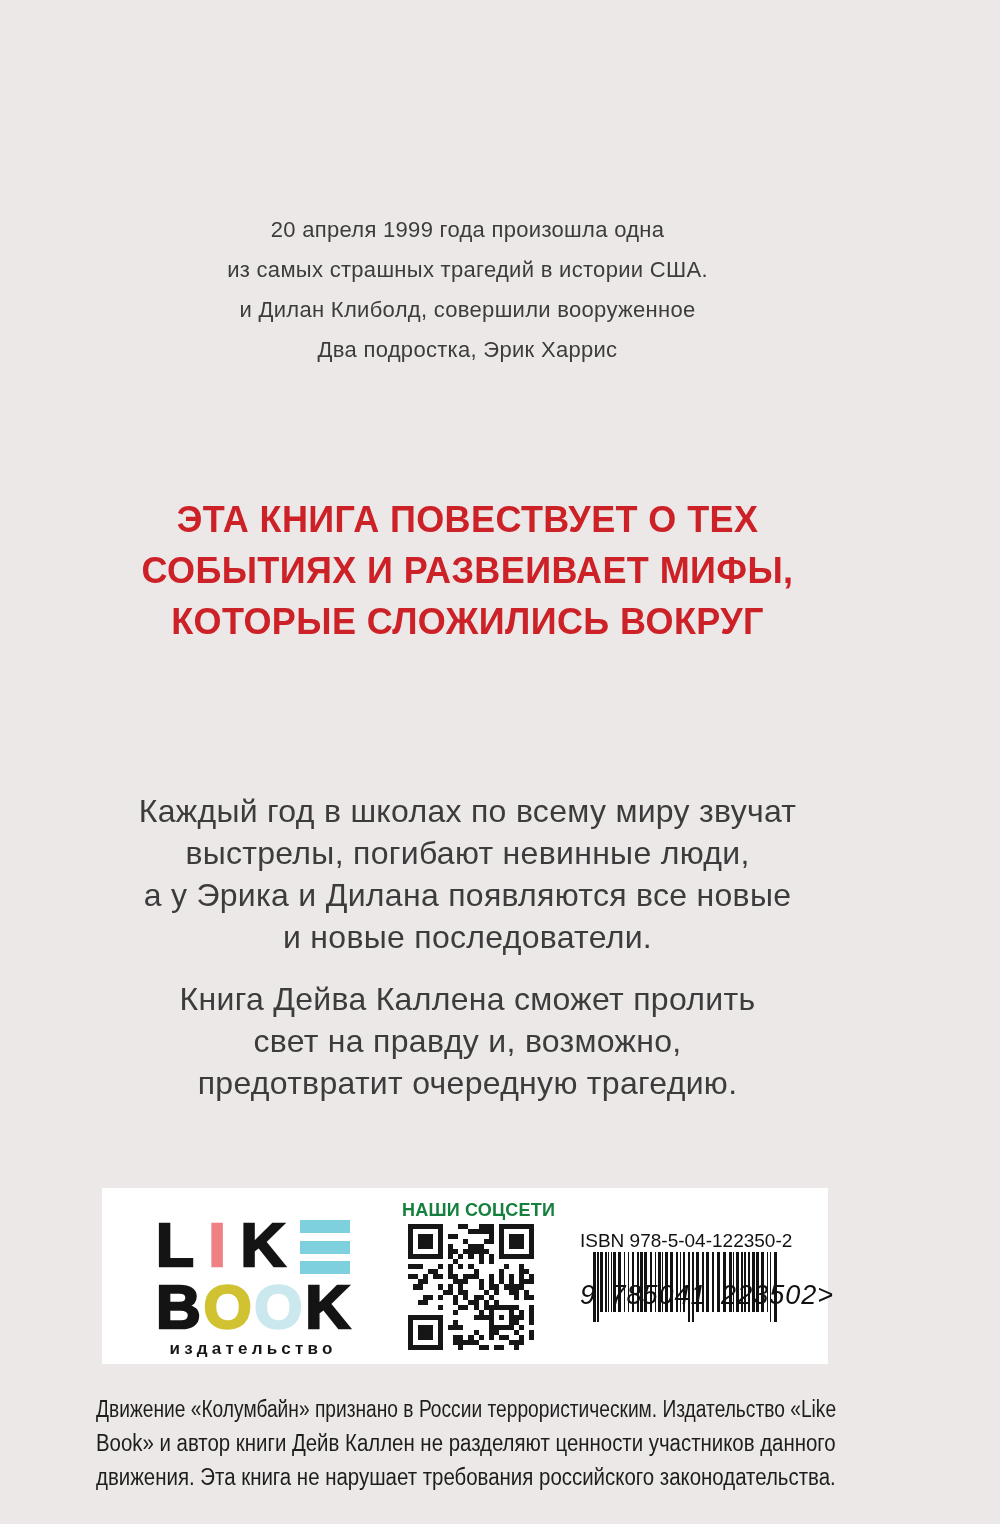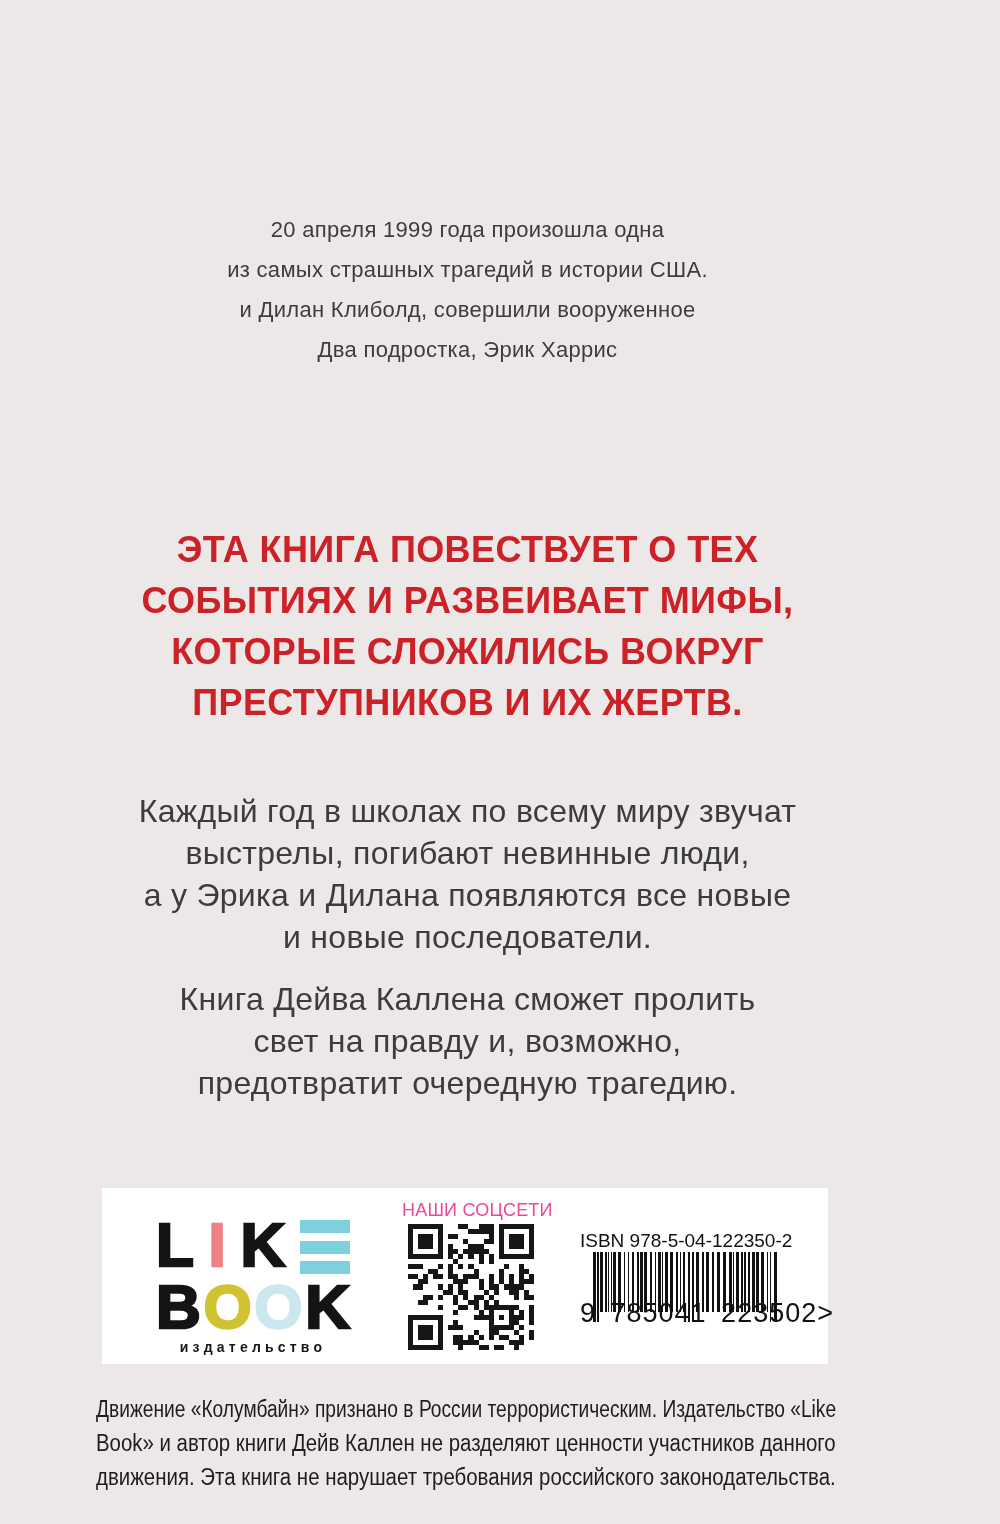--- a/index.html
+++ b/index.html
@@ -15,7 +15,7 @@
   .col{position:absolute;left:100px;width:735px;text-align:center;}
   .line span{display:inline-block;white-space:nowrap;}
   #intro{top:210px;font-size:22px;line-height:40px;color:var(--ink);letter-spacing:.3px;}
-  #highlight{top:524px;font-size:36px;line-height:51px;font-weight:bold;color:var(--red);letter-spacing:.4px;}
+  #highlight{top:494px;font-size:36px;line-height:51px;font-weight:bold;color:var(--red);letter-spacing:.4px;}
   #body1{top:790px;font-size:32px;line-height:42px;color:var(--ink);letter-spacing:.3px;}
   #body2{top:978px;font-size:32px;line-height:42px;color:var(--ink);letter-spacing:.3px;}
 

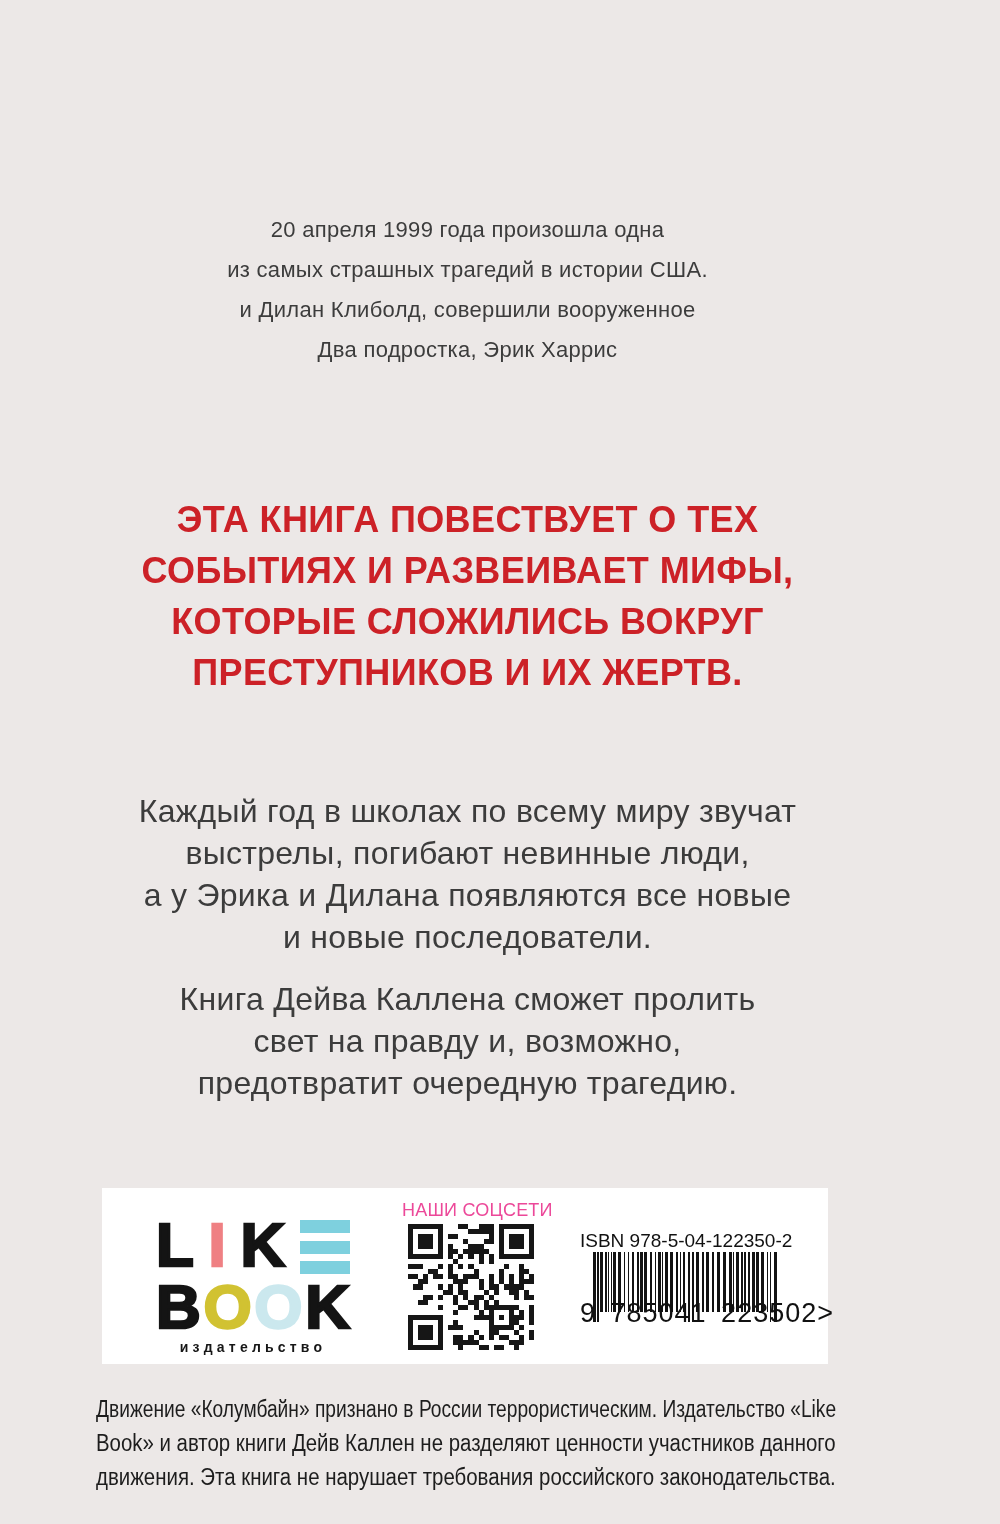--- a/index.html
+++ b/index.html
@@ -63,7 +63,6 @@
   <div class="line"><span>ЭТА КНИГА ПОВЕСТВУЕТ О ТЕХ</span></div>
   <div class="line"><span>СОБЫТИЯХ И РАЗВЕИВАЕТ МИФЫ,</span></div>
   <div class="line"><span>КОТОРЫЕ СЛОЖИЛИСЬ ВОКРУГ</span></div>
-  <div class="line"><span>ПРЕСТУПНИКОВ И ИХ ЖЕРТВ.</span></div>
 </div>
 
 <div class="col" id="body1">

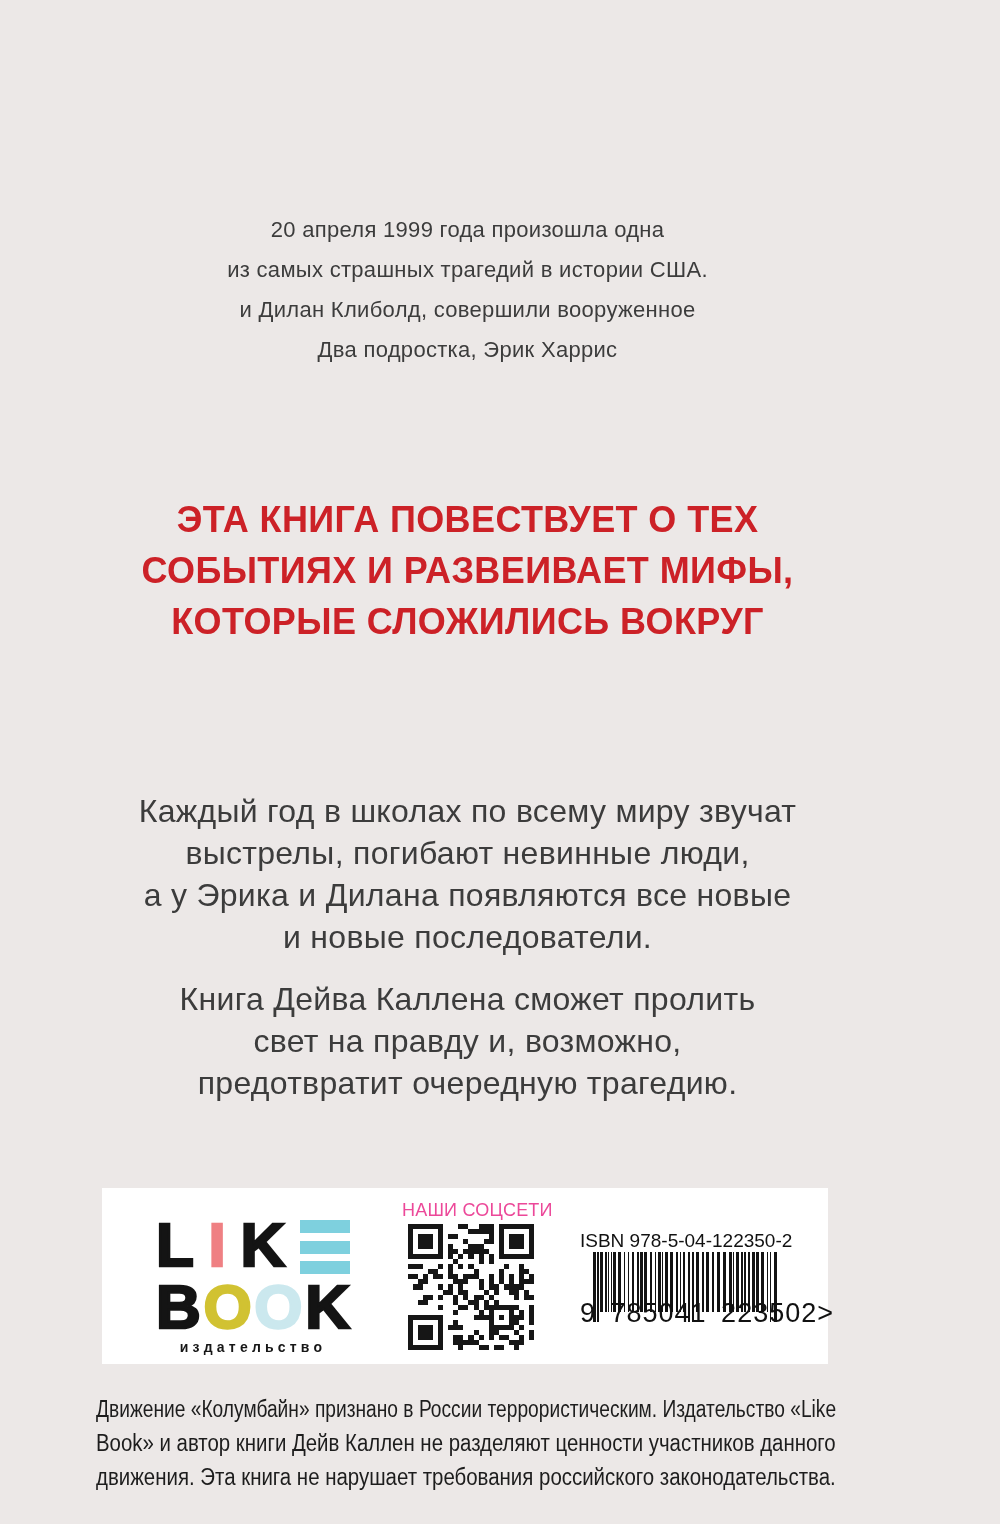--- a/index.html
+++ b/index.html
@@ -35,7 +35,7 @@
 
   
   #social-label{position:absolute;left:300px;top:12px;width:140px;
-    font-size:18px;font-weight:normal;color:#ec4899;letter-spacing:.2px;white-space:nowrap;}
+    font-size:18px;font-weight:bold;color:#15803d;letter-spacing:.2px;white-space:nowrap;}
   #qr{position:absolute;left:306px;top:36px;width:126px;height:126px;}
 
   

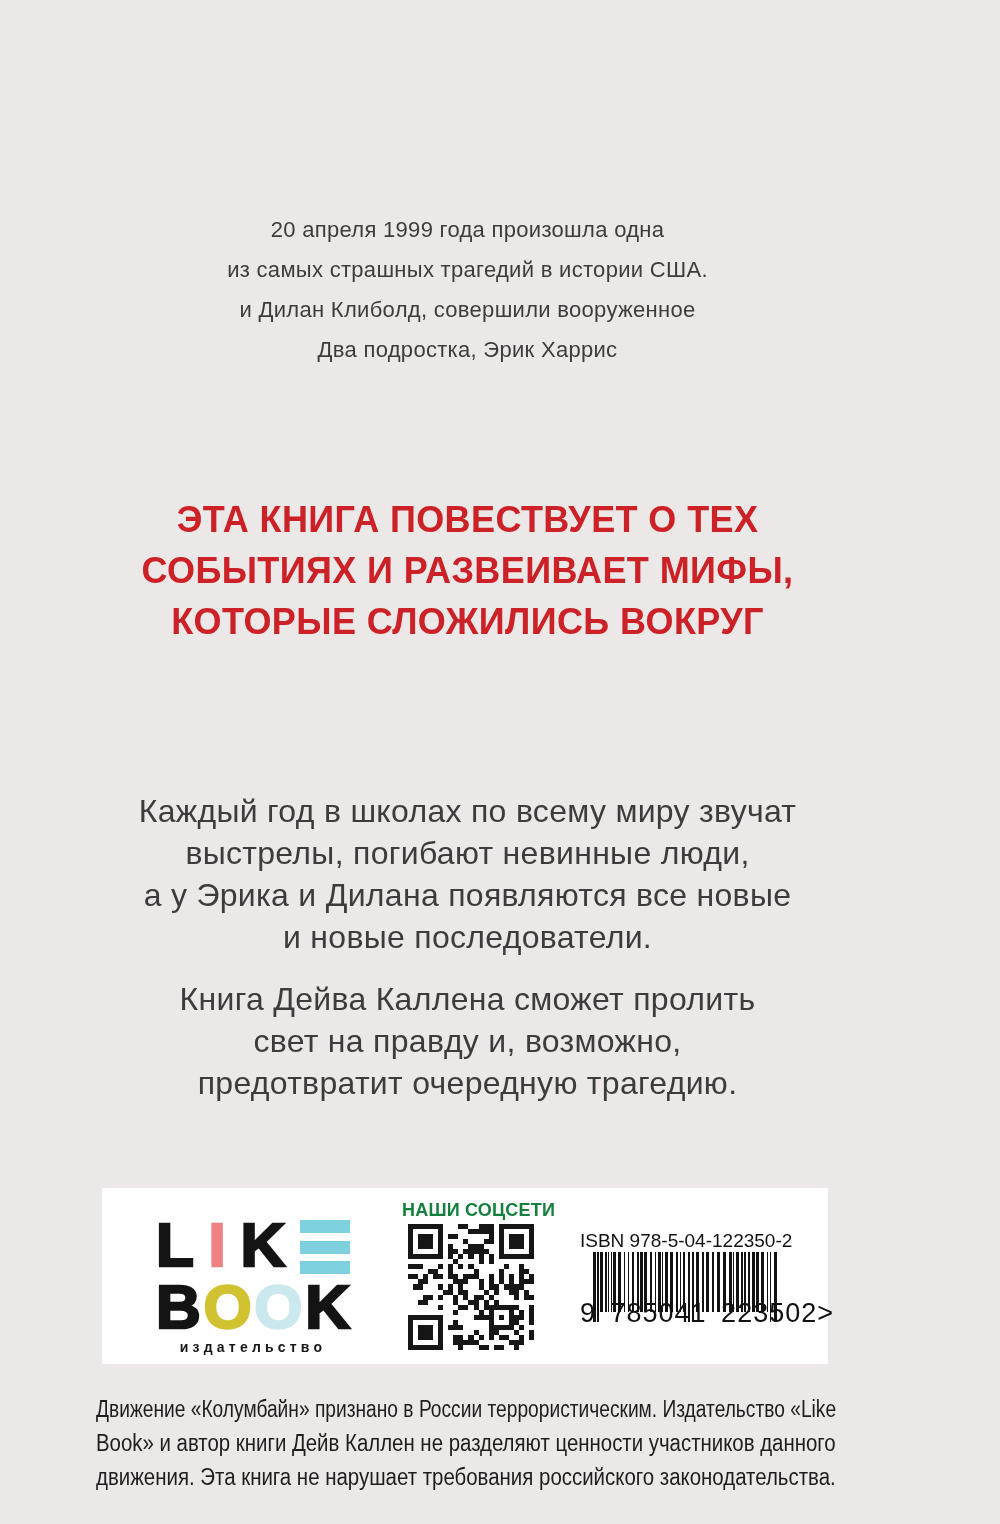--- a/index.html
+++ b/index.html
@@ -42,8 +42,8 @@
   #barcode{position:absolute;left:478px;top:42px;width:212px;height:130px;}
   #isbn-label{position:absolute;left:0;top:0;width:212px;text-align:right;font-size:19px;color:#111;white-space:nowrap;}
   #bars{position:absolute;left:13px;top:22px;}
-  #barcode-digits{position:absolute;left:0;top:68px;width:212px;text-align:center;
-    font-size:27px;color:#111;white-space:nowrap;word-spacing:6px;letter-spacing:1px;}
+  #barcode-digits{position:absolute;left:0;top:50px;width:212px;text-align:center;
+    font-size:27px;color:#111;white-space:nowrap;word-spacing:6px;letter-spacing:1px;font-style:italic;}
 
   #disclaimer{position:absolute;left:96px;top:1392px;width:740px;color:var(--ink-dark);
     font-size:23px;line-height:34px;text-align:left;}

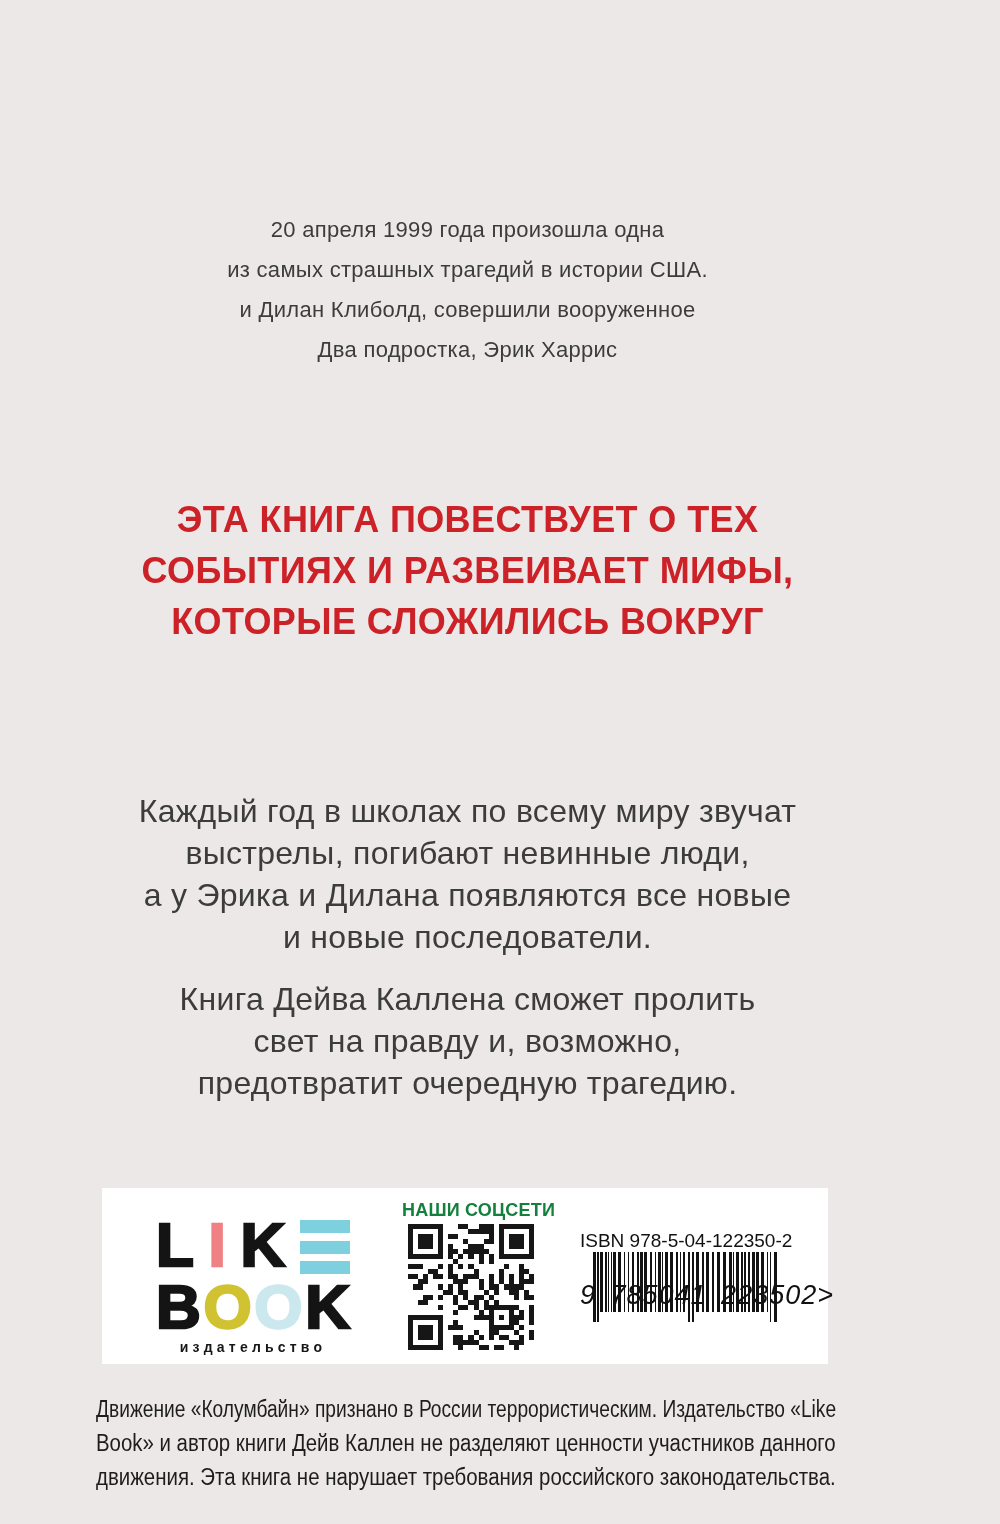--- a/index.html
+++ b/index.html
@@ -31,7 +31,7 @@
   #logo-ebars{display:flex;flex-direction:column;justify-content:space-between;width:50px;height:54px;align-self:center;margin-top:4px;}
   #logo-ebars i{display:block;height:13px;background:#7ed0de;}
   #logo-subtitle{position:absolute;left:0;top:146px;width:194px;text-align:center;
-    font-size:14px;font-weight:bold;letter-spacing:4.2px;color:#161616;white-space:nowrap;}
+    font-size:17px;font-weight:bold;letter-spacing:4.2px;color:#161616;white-space:nowrap;}
 
   
   #social-label{position:absolute;left:300px;top:12px;width:140px;

